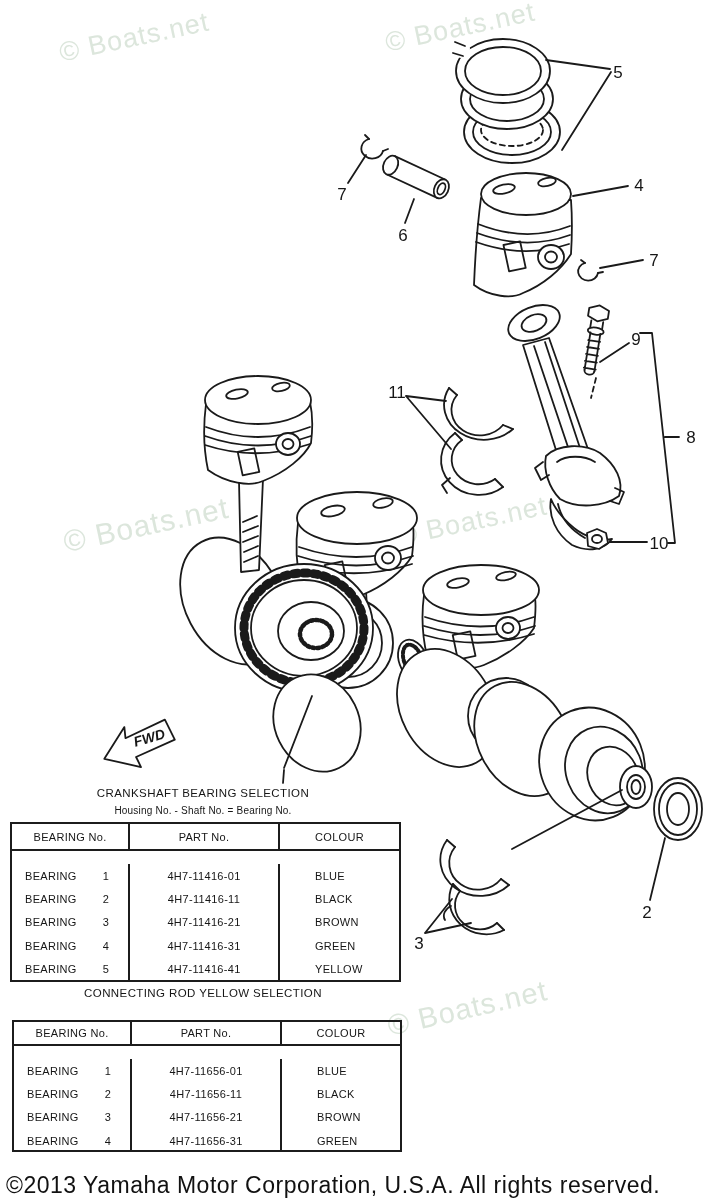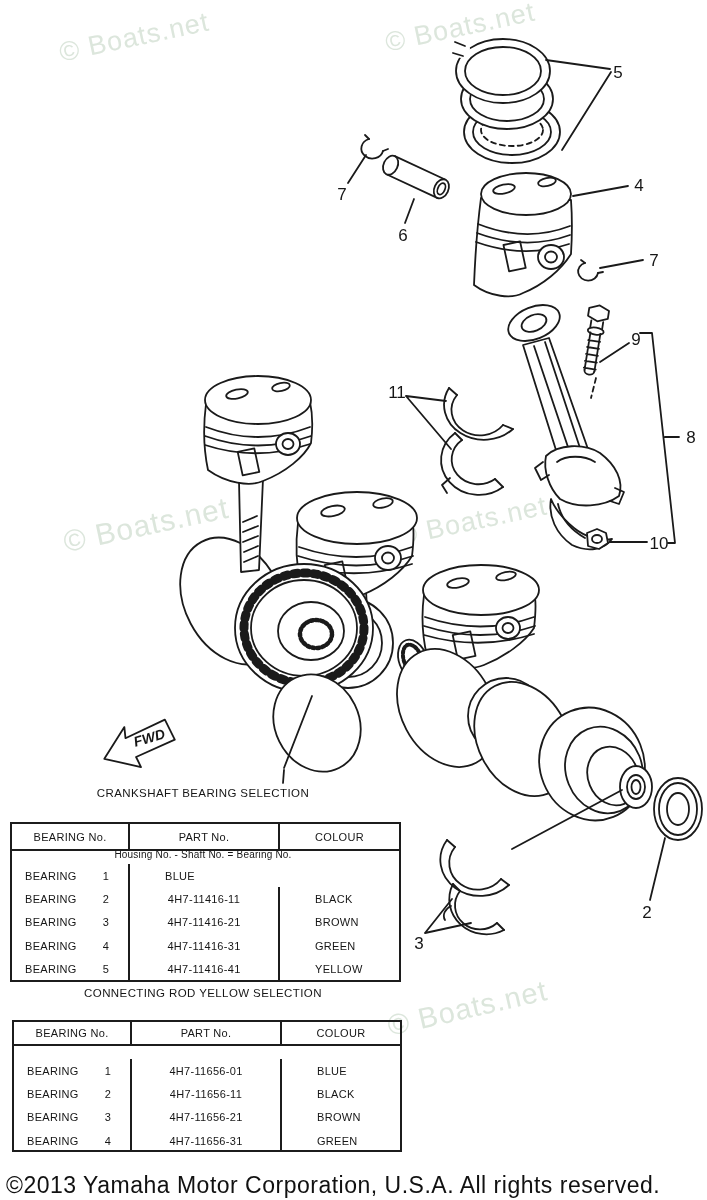--- a/index.html
+++ b/index.html
@@ -18,7 +18,7 @@
   
   .cap{position:absolute;z-index:3;left:0;width:406px;text-align:center;}
   .cap.title{font-size:11.5px;letter-spacing:.4px;}
-  .cap.sub{font-size:10px;letter-spacing:.2px;margin-top:44px;}
+  .cap.sub{font-size:10px;letter-spacing:.2px;}
   .tbl{position:absolute;z-index:3;border:2px solid #1c1c1c;font-size:11px;letter-spacing:.3px;}
   .tr{display:grid;grid-template-columns:116px 150px 1fr;}
   .tr.head{height:25px;border-bottom:2px solid #1c1c1c;text-align:right;}

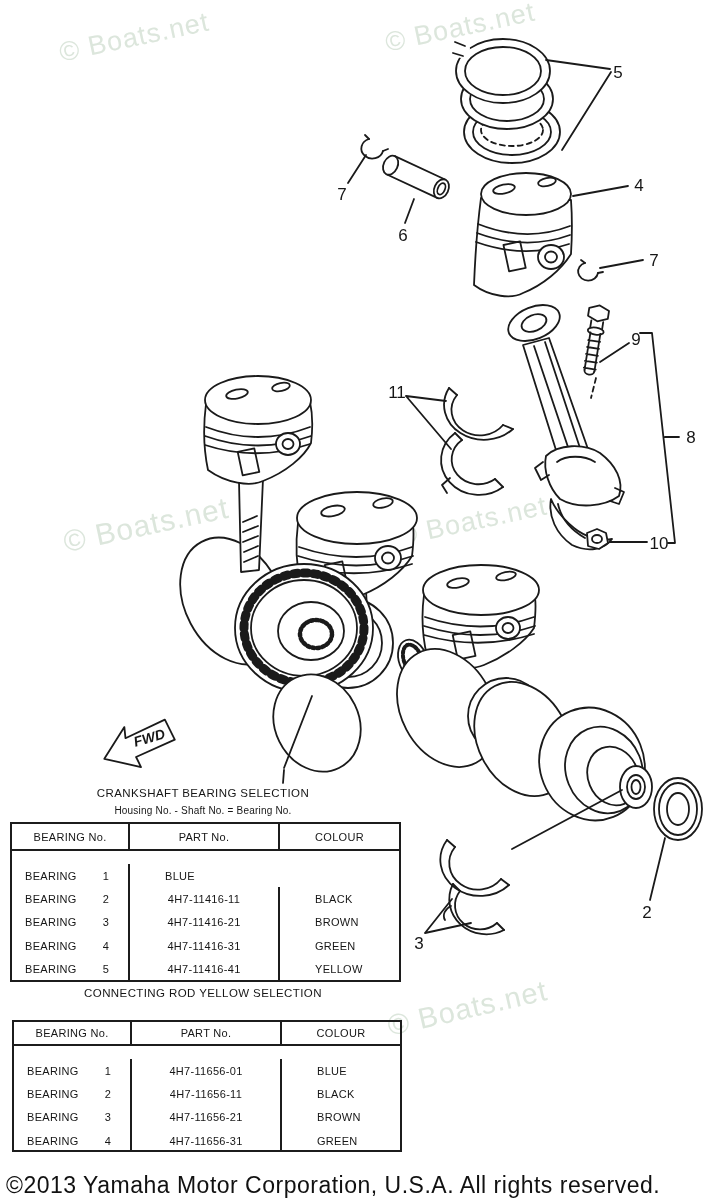--- a/index.html
+++ b/index.html
@@ -247,6 +247,7 @@
           <span>BEARING</span>
           <span class="bn">1</span>
         </div>
+      <div class="td c2">4H7-11416-01</div>
       <div class="td c3">BLUE</div>
     </div>
     <div class="tr body">

